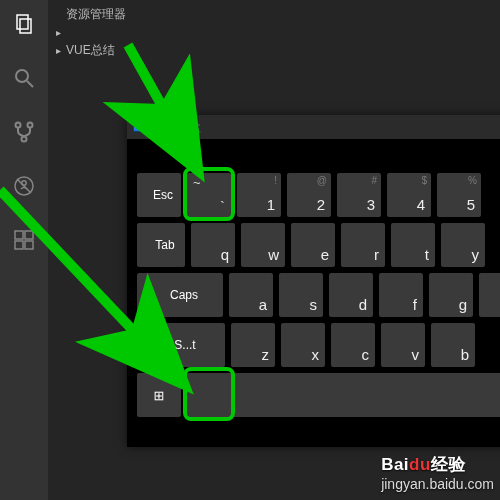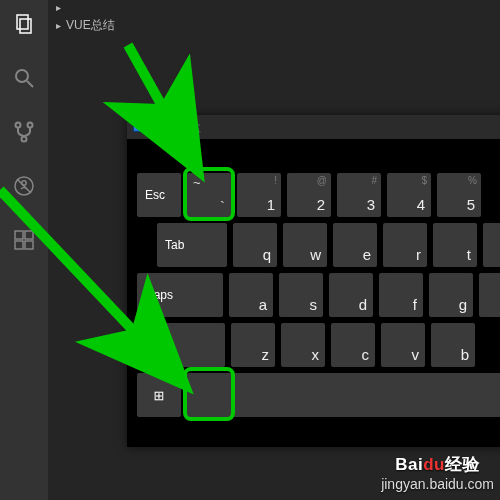--- a/index.html
+++ b/index.html
@@ -164,6 +164,10 @@
 </div>
 
 <div class="explorer">
+  <div class="section-row first">
+    <span class="caret"></span>
+    <span>资源管理器</span>
+  </div>
   <div class="section-row">
     <span class="caret">▸</span>
   </div>

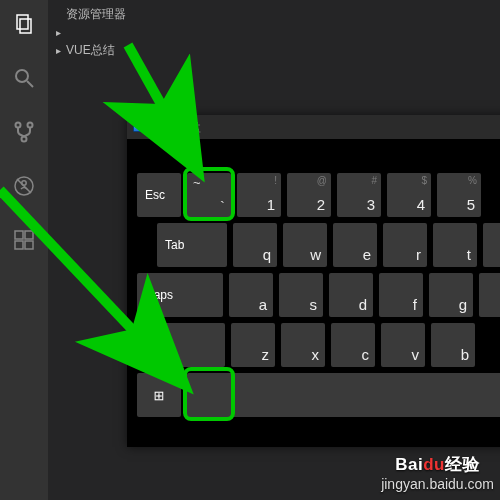--- a/index.html
+++ b/index.html
@@ -86,7 +86,7 @@
   .key.tilde .tilde-bot {
     position: absolute; bottom: 2px; right: 6px; font-size: 15px; color: #ddd;
   }
-  .key.label { justify-content: flex-start; padding-left: 8px; font-size: 12px; }
+  .key.label { justify-content: center; padding-left: 8px; font-size: 12px; }
   
   .w1 { width: 44px; }
   .w15 { width: 70px; margin-left: 20px; }

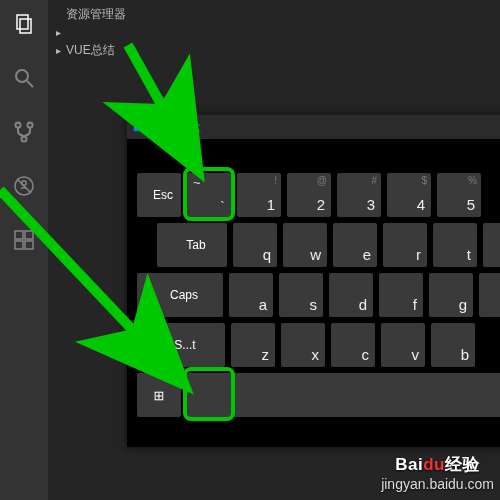--- a/index.html
+++ b/index.html
@@ -89,7 +89,7 @@
   .key.label { justify-content: center; padding-left: 8px; font-size: 12px; }
   
   .w1 { width: 44px; }
-  .w15 { width: 70px; margin-left: 20px; }
+  .w15 { width: 48px; }
   .w175 { width: 86px; }
   .w2 { width: 88px; }
   

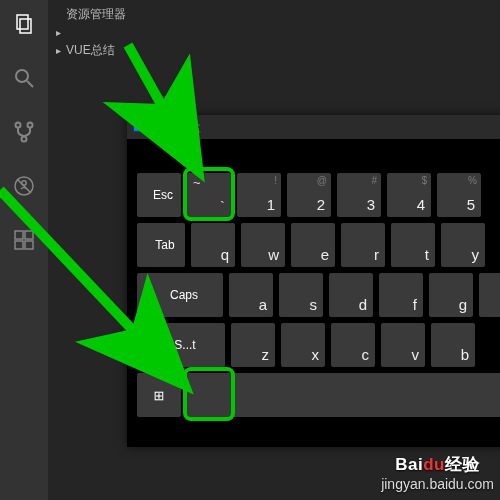--- a/index.html
+++ b/index.html
@@ -108,7 +108,7 @@
   
   .watermark {
     position: absolute; right: 6px; bottom: 8px;
-    text-align: center; z-index: 70;
+    text-align: left; z-index: 70;
   }
   .watermark .line1 {
     color: #fff; font-size: 17px; font-weight: 600;

